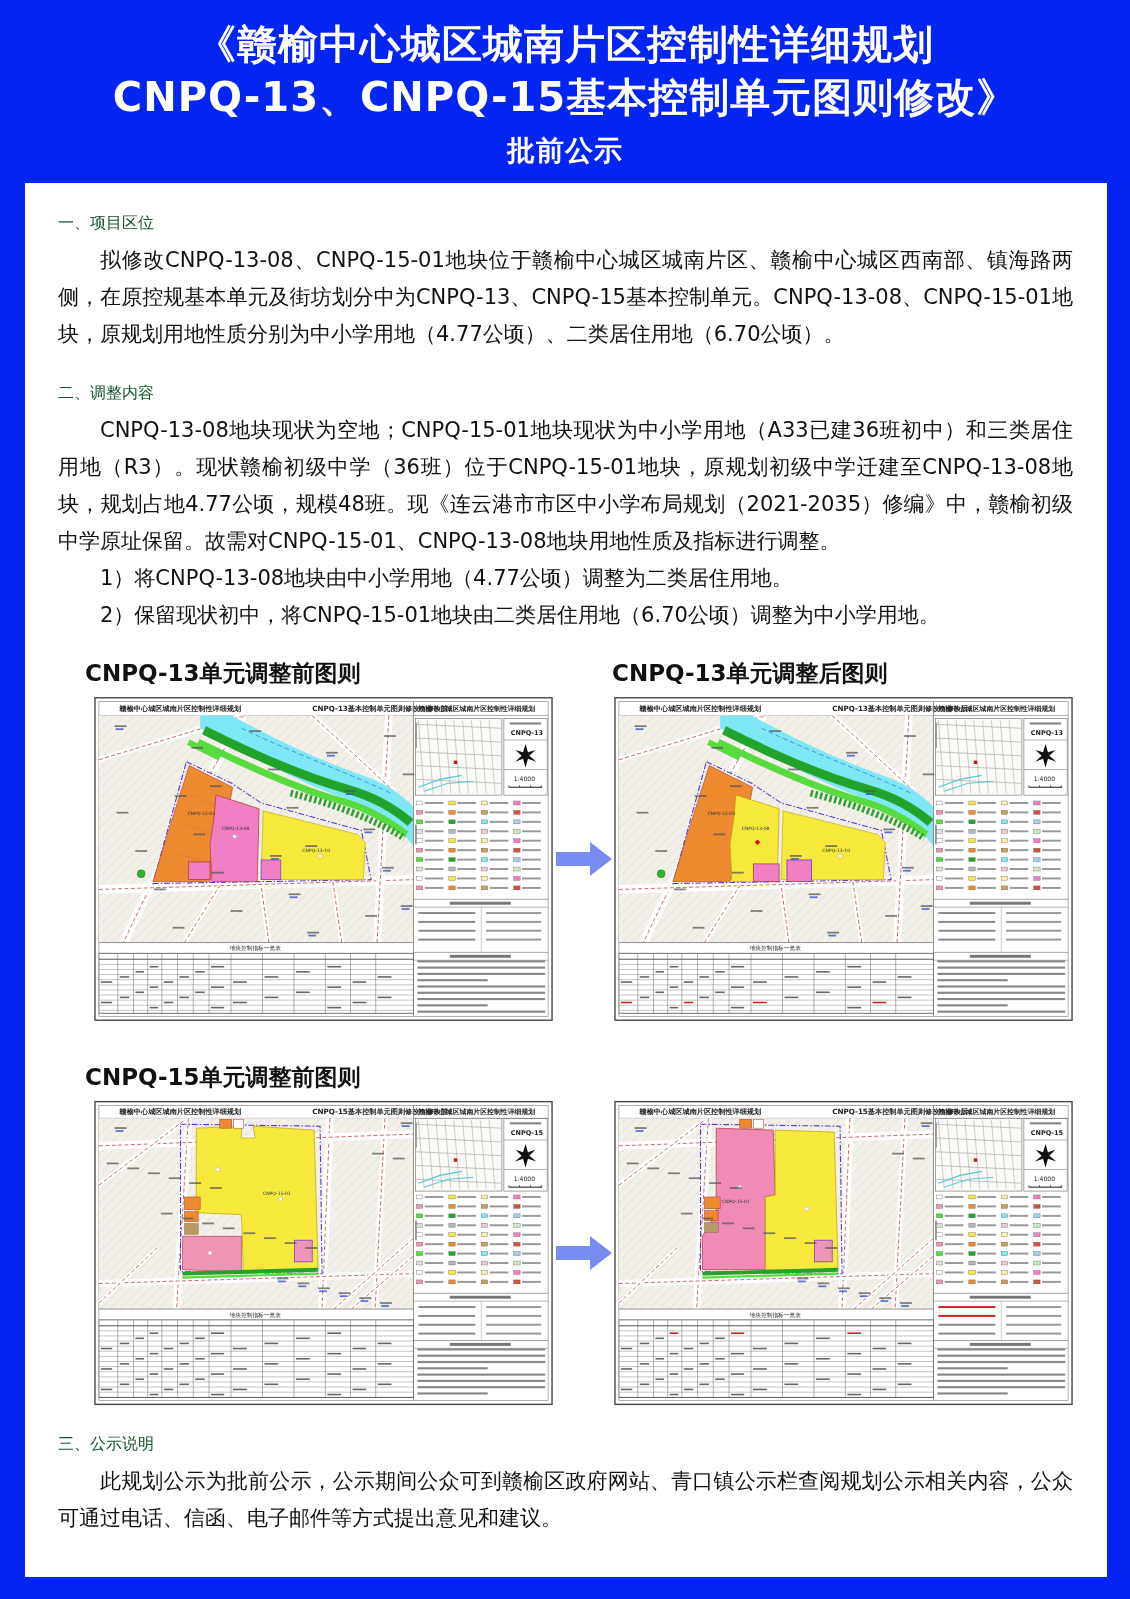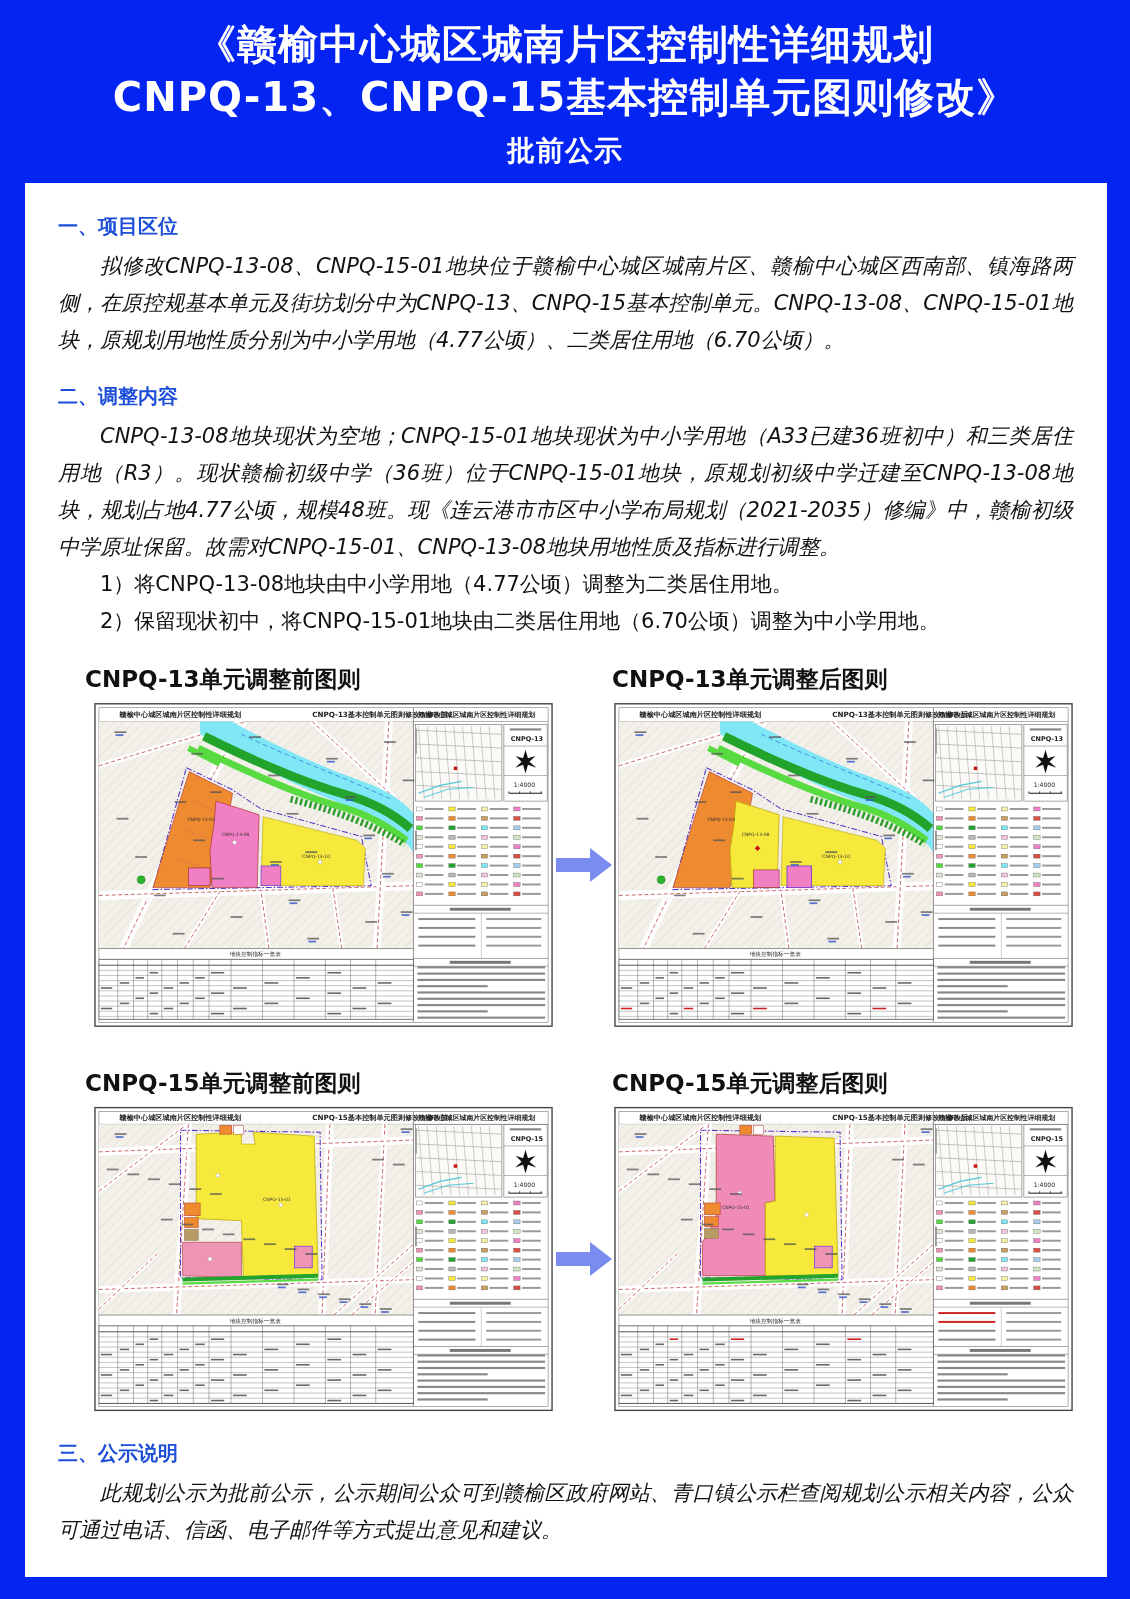--- a/index.html
+++ b/index.html
@@ -19,7 +19,7 @@
     background:#fff;overflow:hidden;
   }
   .inner{padding:14px 34px 0 33px;}
-  h2{font-size:20px;margin:16px 0 8px 0;color:#1d4ed8;font-weight:bold;}
+  h2{font-size:16px;margin:16px 0 8px 0;color:#14532d;font-weight:normal;}
   p.body{font-size:21px;line-height:37px;margin:4px 0 0 0;text-indent:42px;text-align:justify;font-style:italic;}
   .item{font-size:21px;line-height:37px;margin-left:42px;}
   

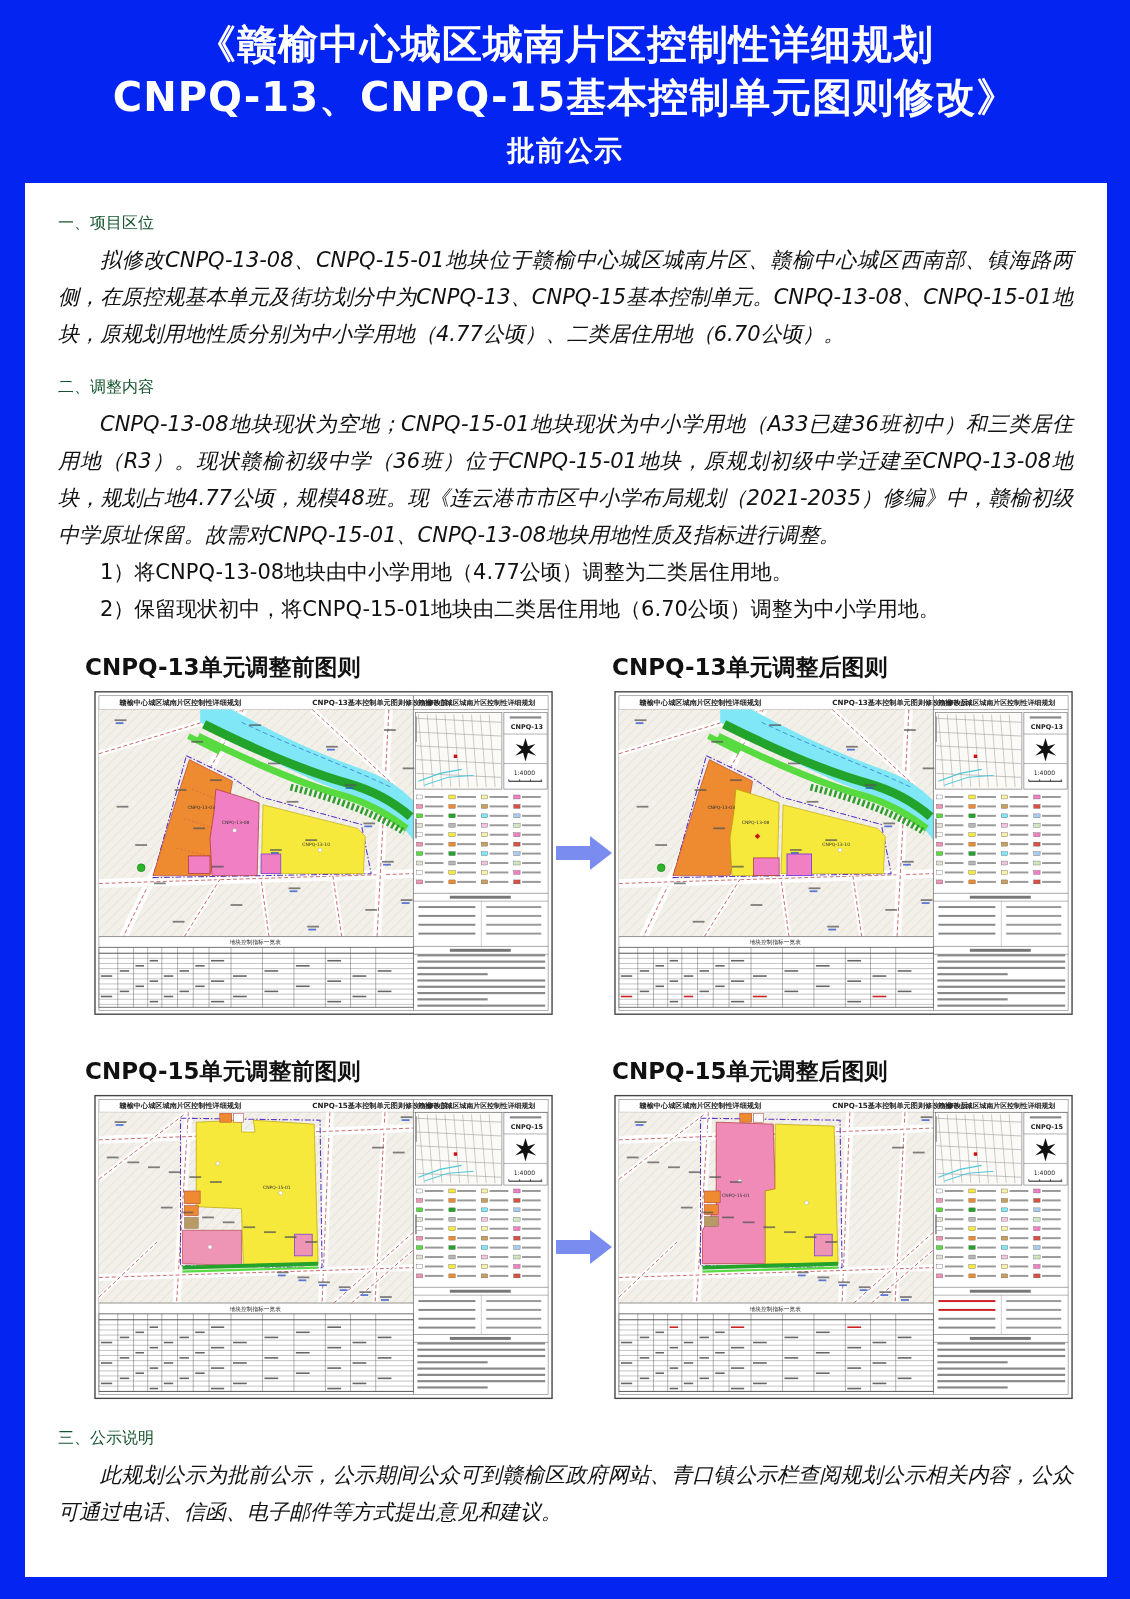--- a/index.html
+++ b/index.html
@@ -20,7 +20,7 @@
   }
   .inner{padding:14px 34px 0 33px;}
   h2{font-size:16px;margin:16px 0 8px 0;color:#14532d;font-weight:normal;}
-  p.body{font-size:21px;line-height:37px;margin:4px 0 0 0;text-indent:42px;text-align:justify;font-style:italic;}
+  p.body{font-size:21px;line-height:37px;margin:4px 0 0 0;text-indent:42px;text-align:justify;}
   .item{font-size:21px;line-height:37px;margin-left:42px;}
   
   .caprow{position:relative;height:32px;margin-top:24px;}

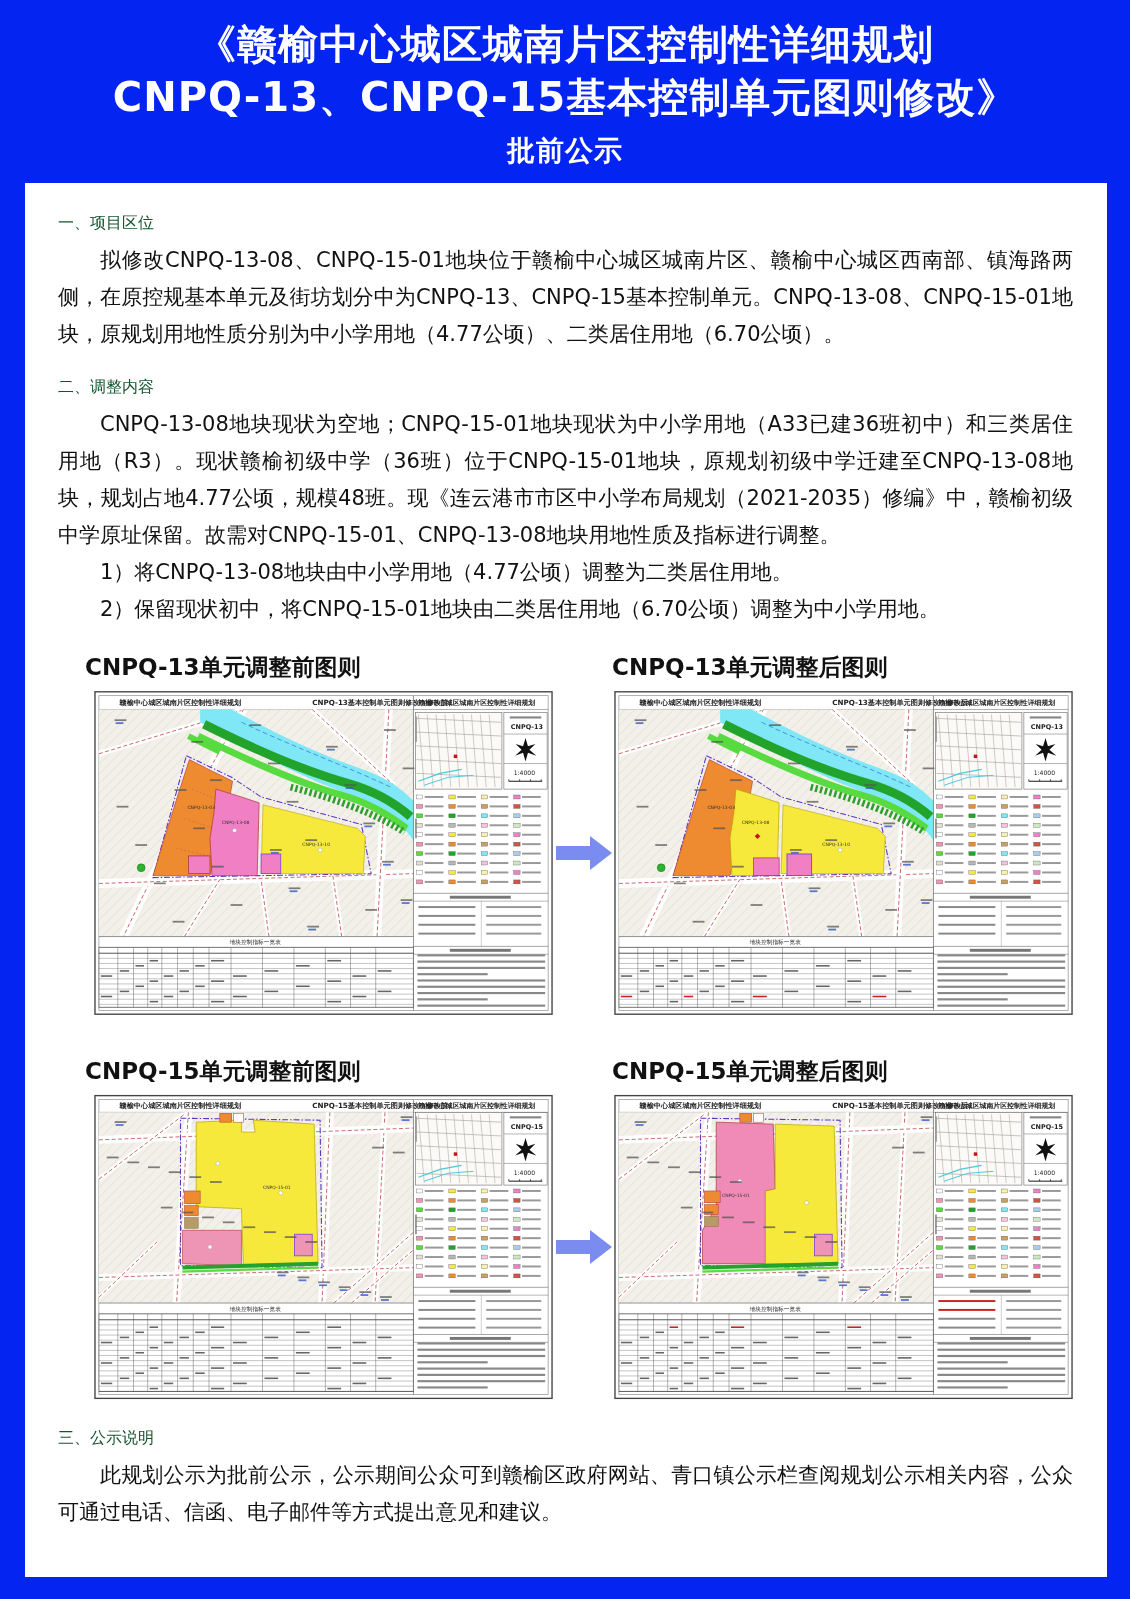--- a/index.html
+++ b/index.html
@@ -61,7 +61,7 @@
     <h2>一、项目区位</h2>
     <p class="body">拟修改CNPQ-13-08、CNPQ-15-01地块位于赣榆中心城区城南片区、赣榆中心城区西南部、镇海路两侧，在原控规基本单元及街坊划分中为CNPQ-13、CNPQ-15基本控制单元。CNPQ-13-08、CNPQ-15-01地块，原规划用地性质分别为中小学用地（4.77公顷）、二类居住用地（6.70公顷）。</p>
 
-    <h2 style="margin-top:24px;">二、调整内容</h2>
+    <h2 style="margin-top:30px;">二、调整内容</h2>
     <p class="body">CNPQ-13-08地块现状为空地；CNPQ-15-01地块现状为中小学用地（A33已建36班初中）和三类居住用地（R3）。现状赣榆初级中学（36班）位于CNPQ-15-01地块，原规划初级中学迁建至CNPQ-13-08地块，规划占地4.77公顷，规模48班。现《连云港市市区中小学布局规划（2021-2035）修编》中，赣榆初级中学原址保留。故需对CNPQ-15-01、CNPQ-13-08地块用地性质及指标进行调整。</p>
     <div class="item">1）将CNPQ-13-08地块由中小学用地（4.77公顷）调整为二类居住用地。</div>
     <div class="item">2）保留现状初中，将CNPQ-15-01地块由二类居住用地（6.70公顷）调整为中小学用地。</div>

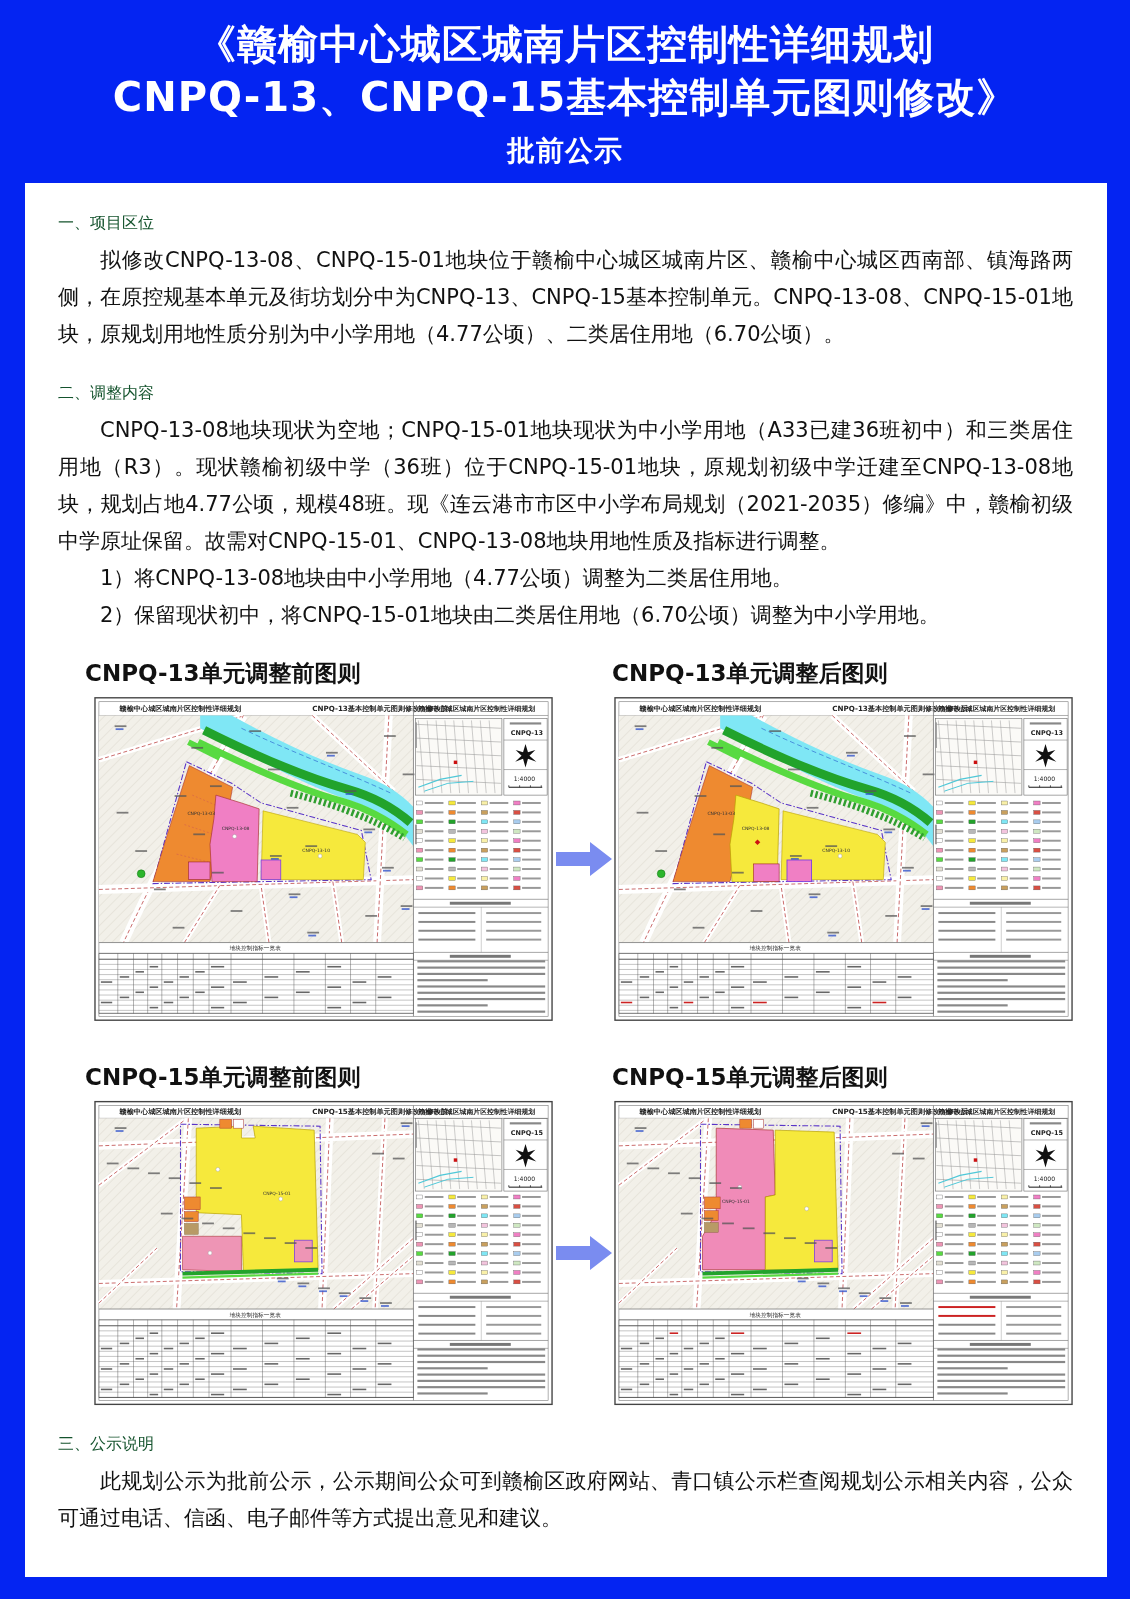--- a/index.html
+++ b/index.html
@@ -664,7 +664,6 @@
 
     <div class="caprow" style="margin-top:38px;">
       <span class="cap cap-l">CNPQ-15单元调整前图则</span>
-      <span class="cap cap-r">CNPQ-15单元调整后图则</span>
     </div>
 
     <div class="mapsrow">

